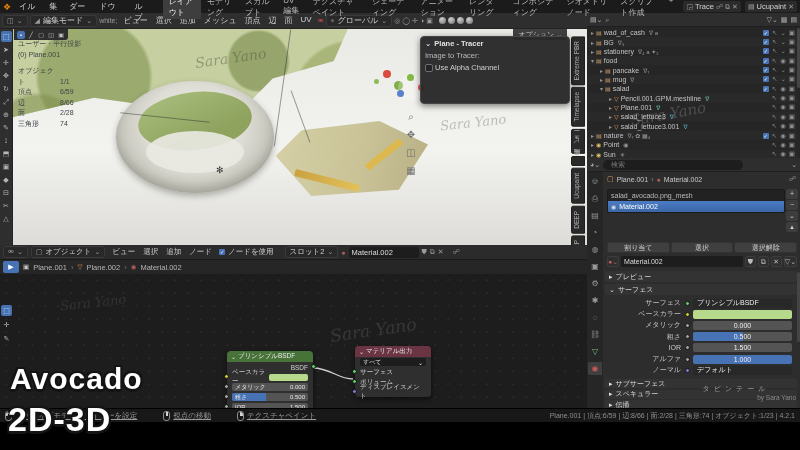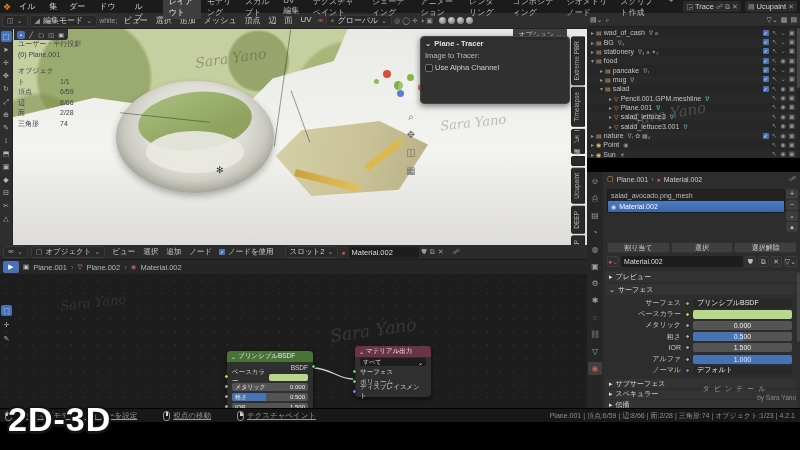--- a/index.html
+++ b/index.html
@@ -602,6 +602,12 @@
     <div style="position:absolute;right:0;top:15px;width:3px;height:60px;background:#454545;border-radius:2px;"></div>
   </div>
 
+  <div id="props-search" class="abs">
+    <span style="color:#aaa;">◕⌄</span>
+    <input placeholder="検索" style="">
+    <span style="flex:1;"></span>
+    <span style="color:#aaa;">⌄</span>
+  </div>
 
   <div id="prop-tabs" class="abs">
       <span class="ptab">⎊</span>

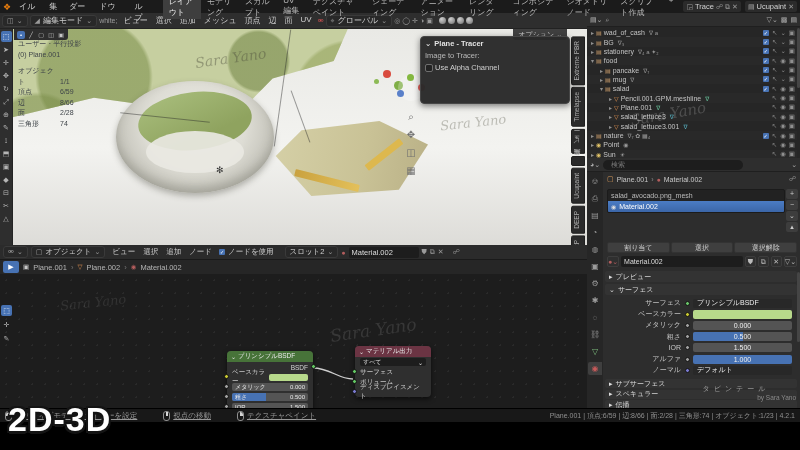--- a/index.html
+++ b/index.html
@@ -764,6 +764,7 @@
     <span style="font-size:7px;color:#8f8f8f;">Plane.001 | 頂点:6/59 | 辺:8/66 | 面:2/28 | 三角形:74 | オブジェクト:1/23 | 4.2.1</span>
   </div>
 
+  <div id="title-ov">Avocado</div>
   <div id="sub-ov">2D-3D</div>
   <div id="tabintail">
     <div class="jp">タビンテール</div>

